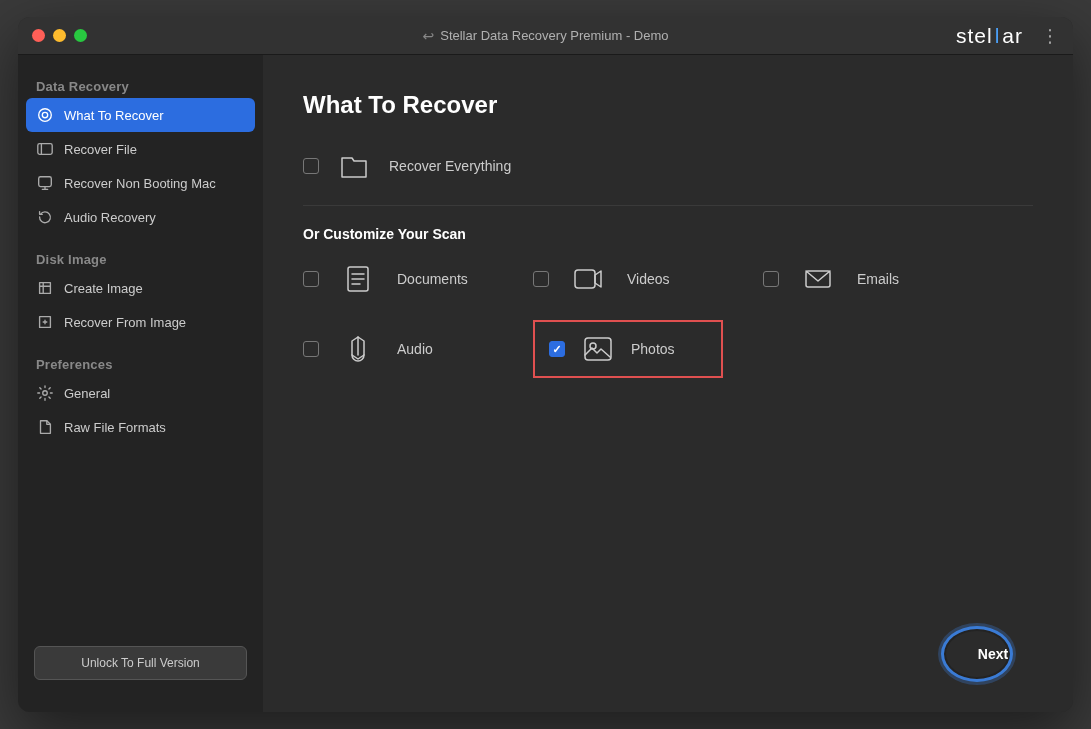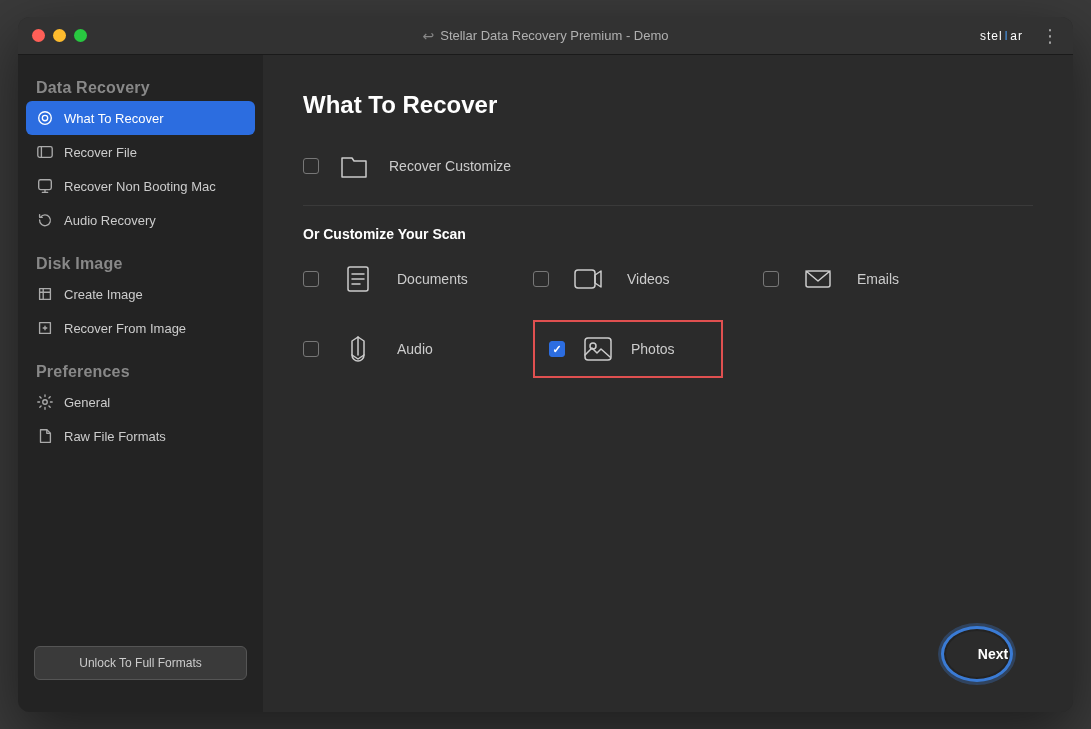--- a/index.html
+++ b/index.html
@@ -61,7 +61,7 @@
     }
     .stellar-logo {
       color: #fff;
-      font-size: 12px;
+      font-size: 21px;
       font-weight: 300;
       letter-spacing: 1px;
       display: flex;

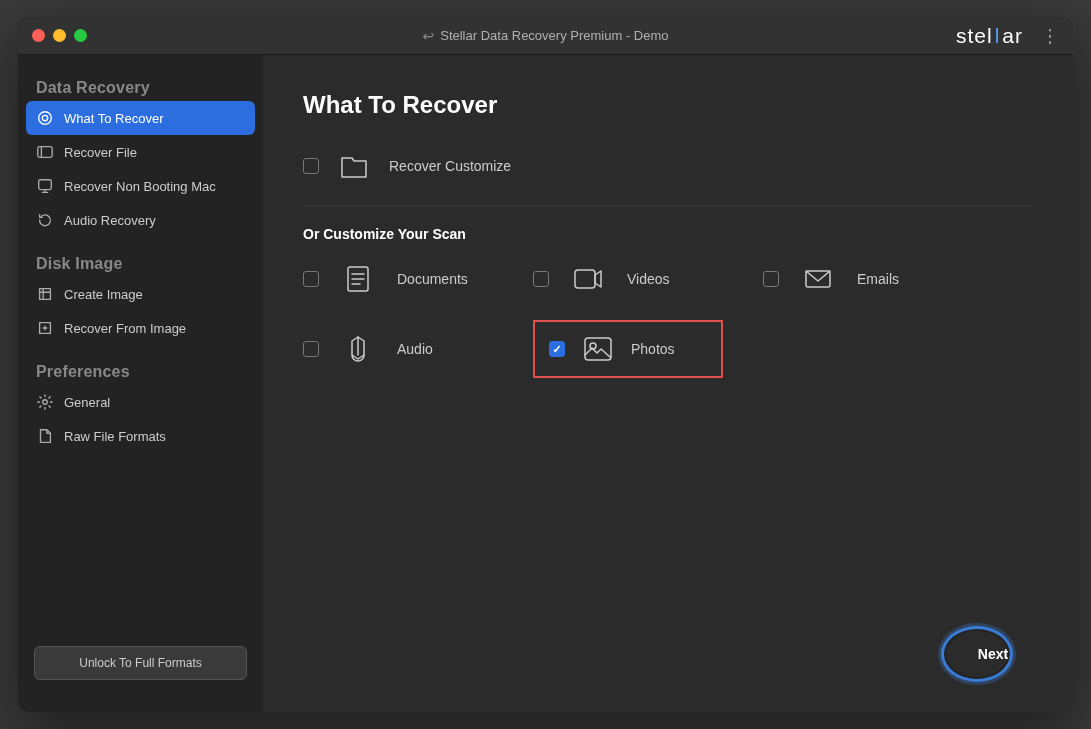--- a/index.html
+++ b/index.html
@@ -100,7 +100,7 @@
     }
     .sidebar-section-label {
       color: #888;
-      font-size: 16px;
+      font-size: 13px;
       font-weight: 600;
       padding: 8px 18px 4px;
       text-transform: none;

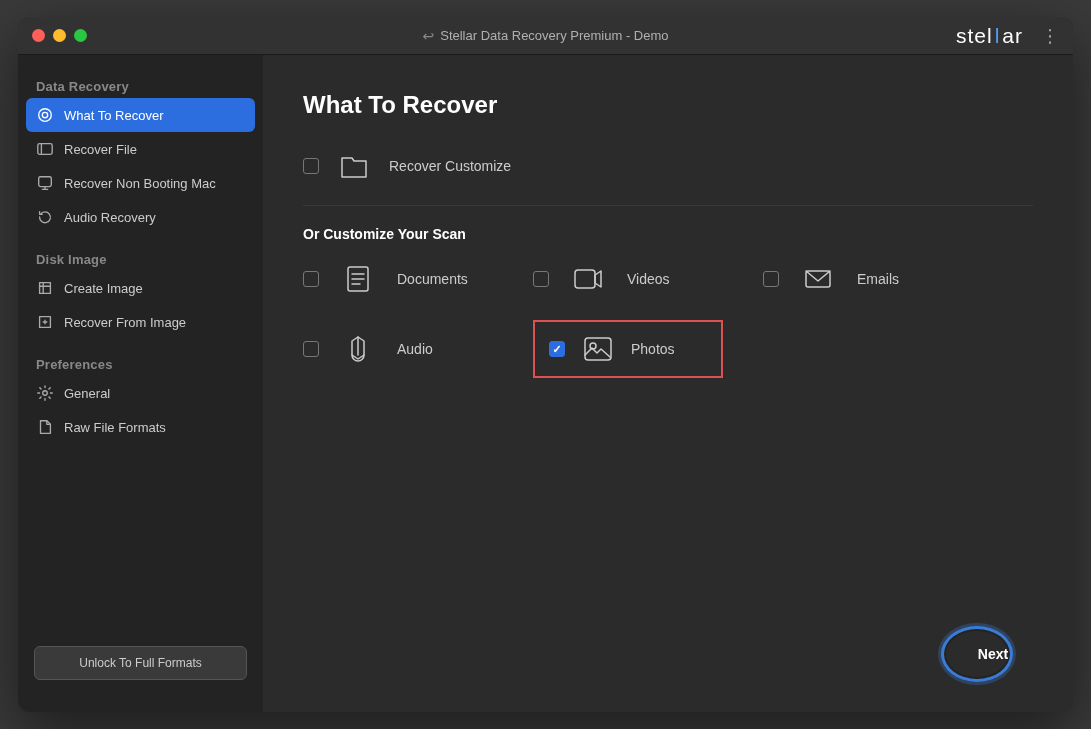--- a/index.html
+++ b/index.html
@@ -409,7 +409,7 @@
             <path d="M4 8h10l2 3h12v16H4z" stroke="#ccc" stroke-width="1.5" fill="none"></path>
           </svg>
         </div>
-        <span class="option-label">Recover Customize</span>
+        <span class="option-label">Recover Everything</span>
       </div>
 
       <div class="divider"></div>

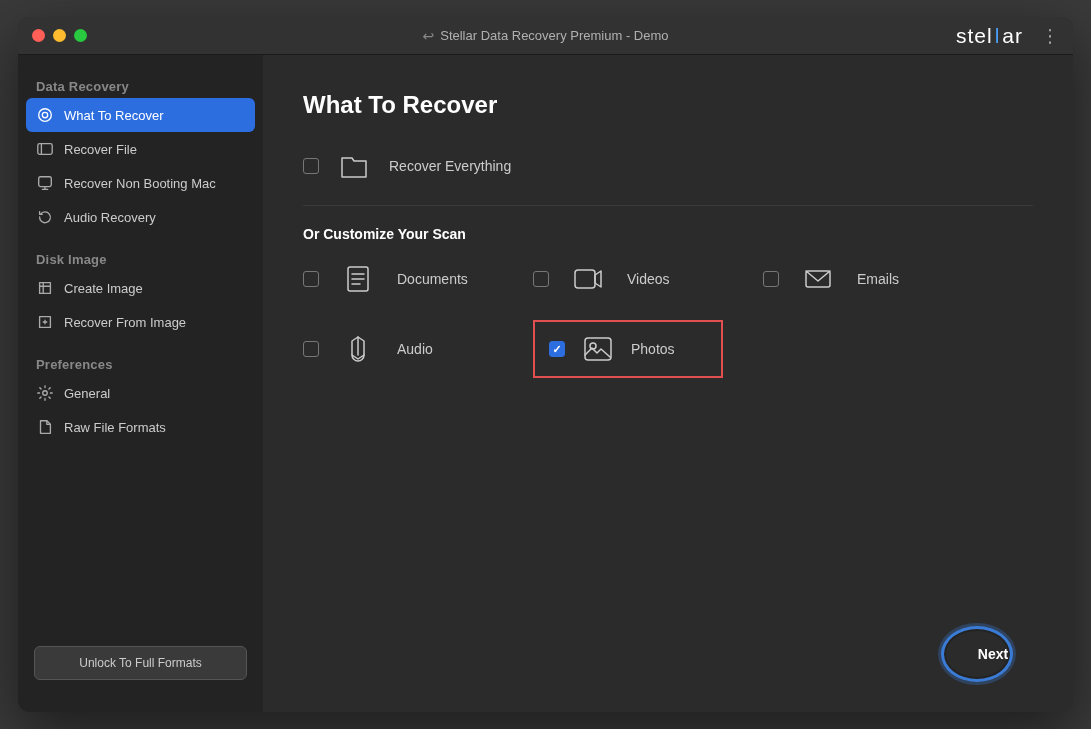--- a/index.html
+++ b/index.html
@@ -394,7 +394,7 @@
       </div>
 
       <div class="sidebar-bottom">
-        <button class="unlock-btn">Unlock To Full Formats</button>
+        <button class="unlock-btn">Unlock To Full Version</button>
       </div>
     </div>
 

